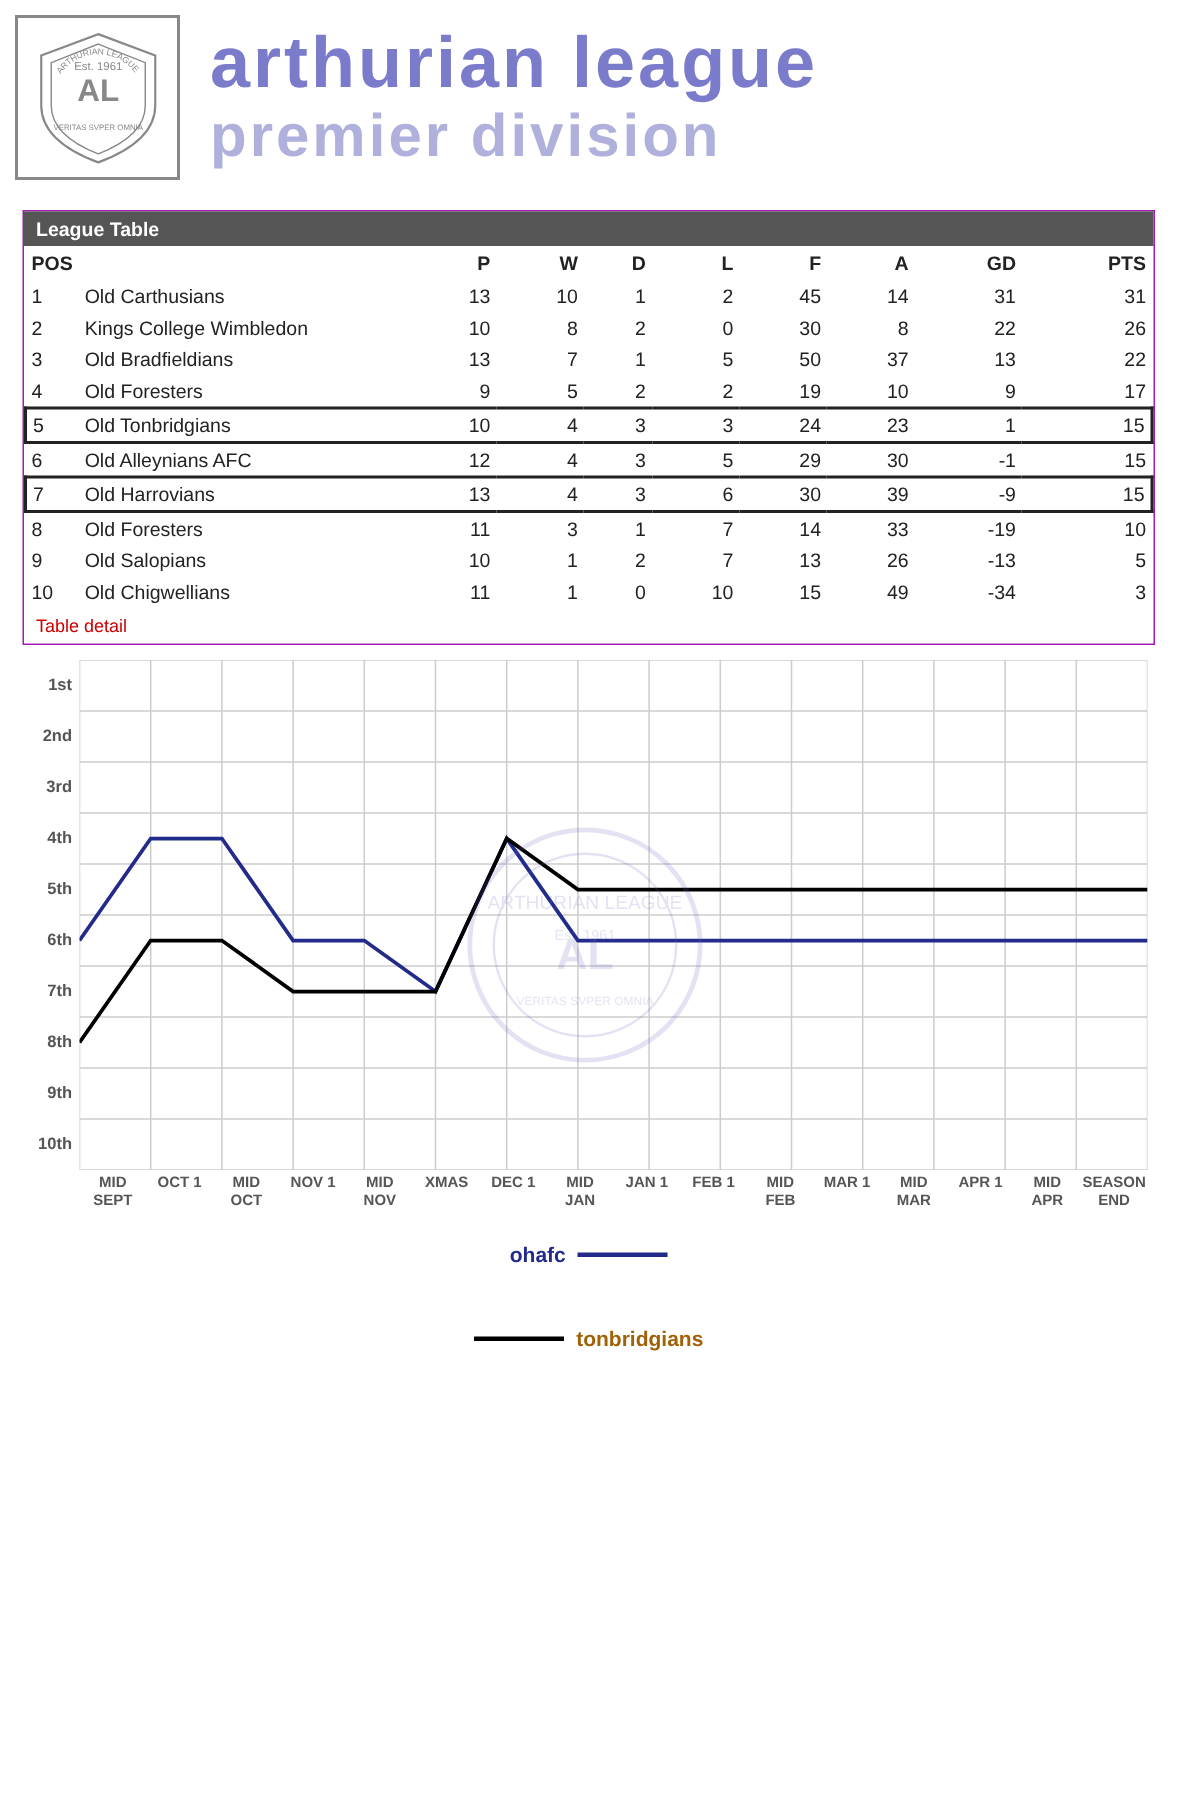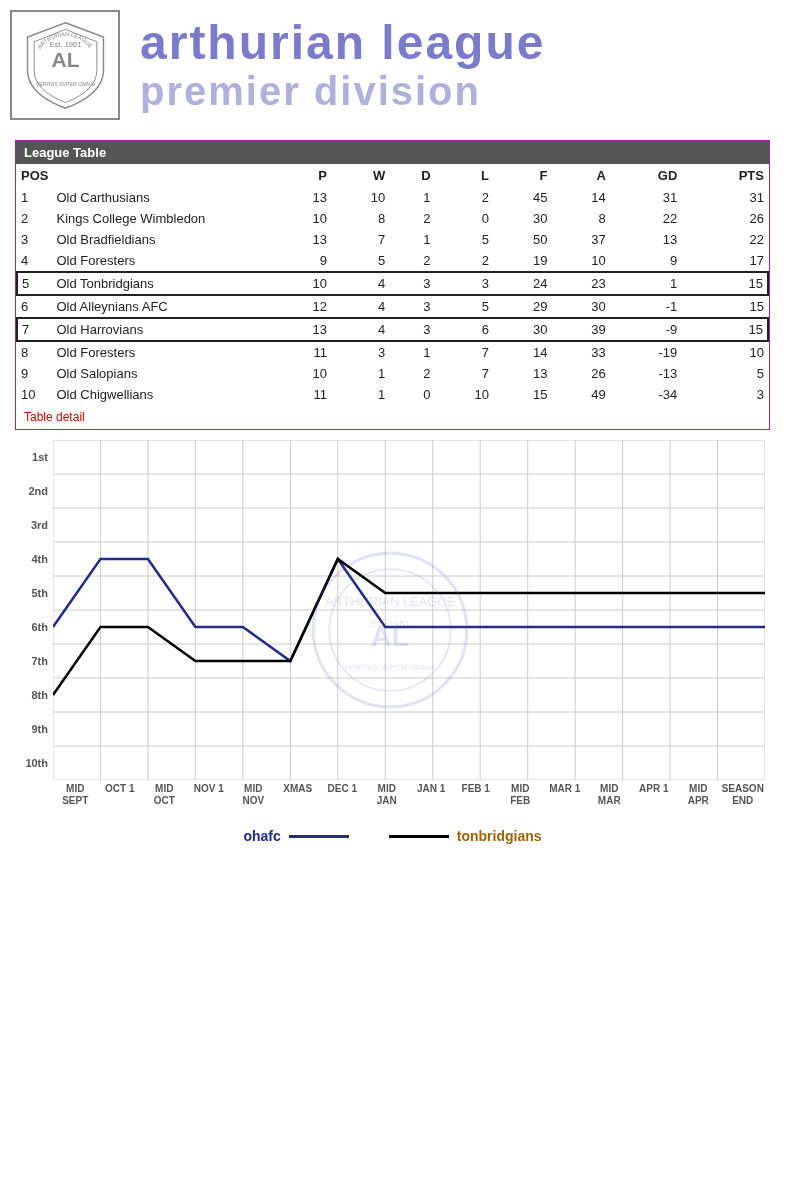--- a/index.html
+++ b/index.html
@@ -177,6 +177,7 @@
       align-items: center;
       gap: 40px;
       padding: 8px 0 5px 0;
+      flex-direction: column;
     }
     .legend-item {
       display: flex;

